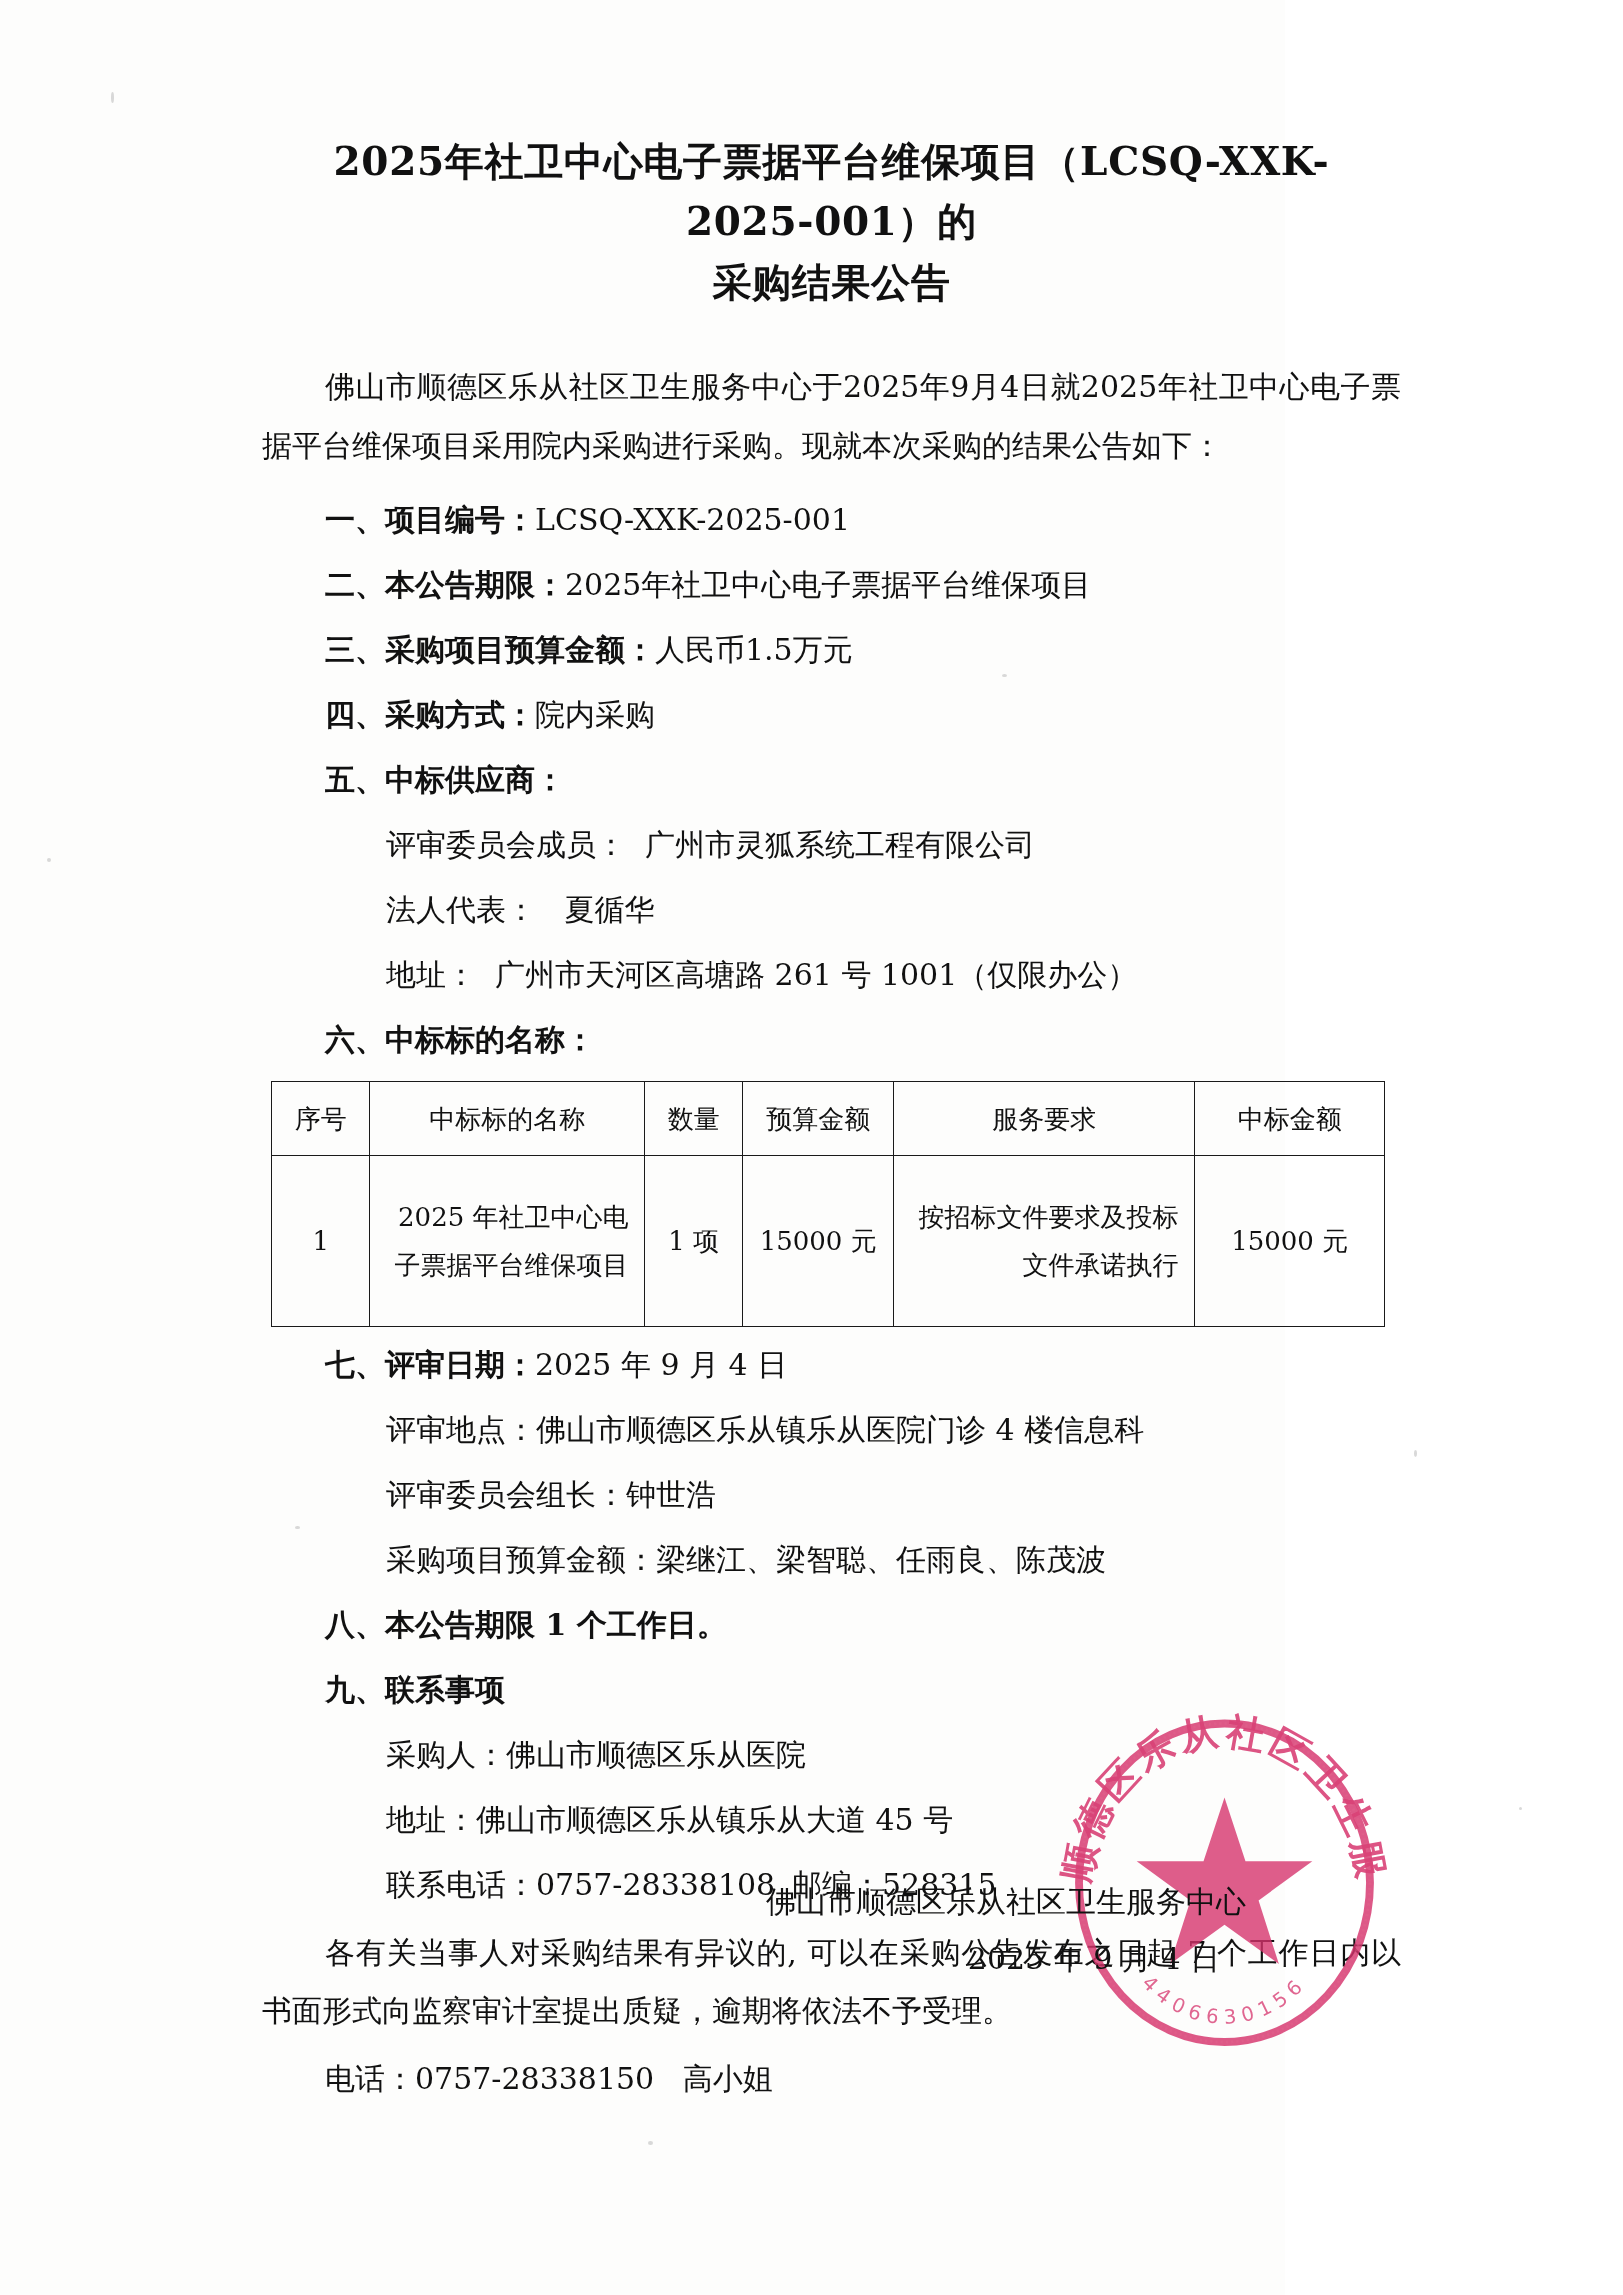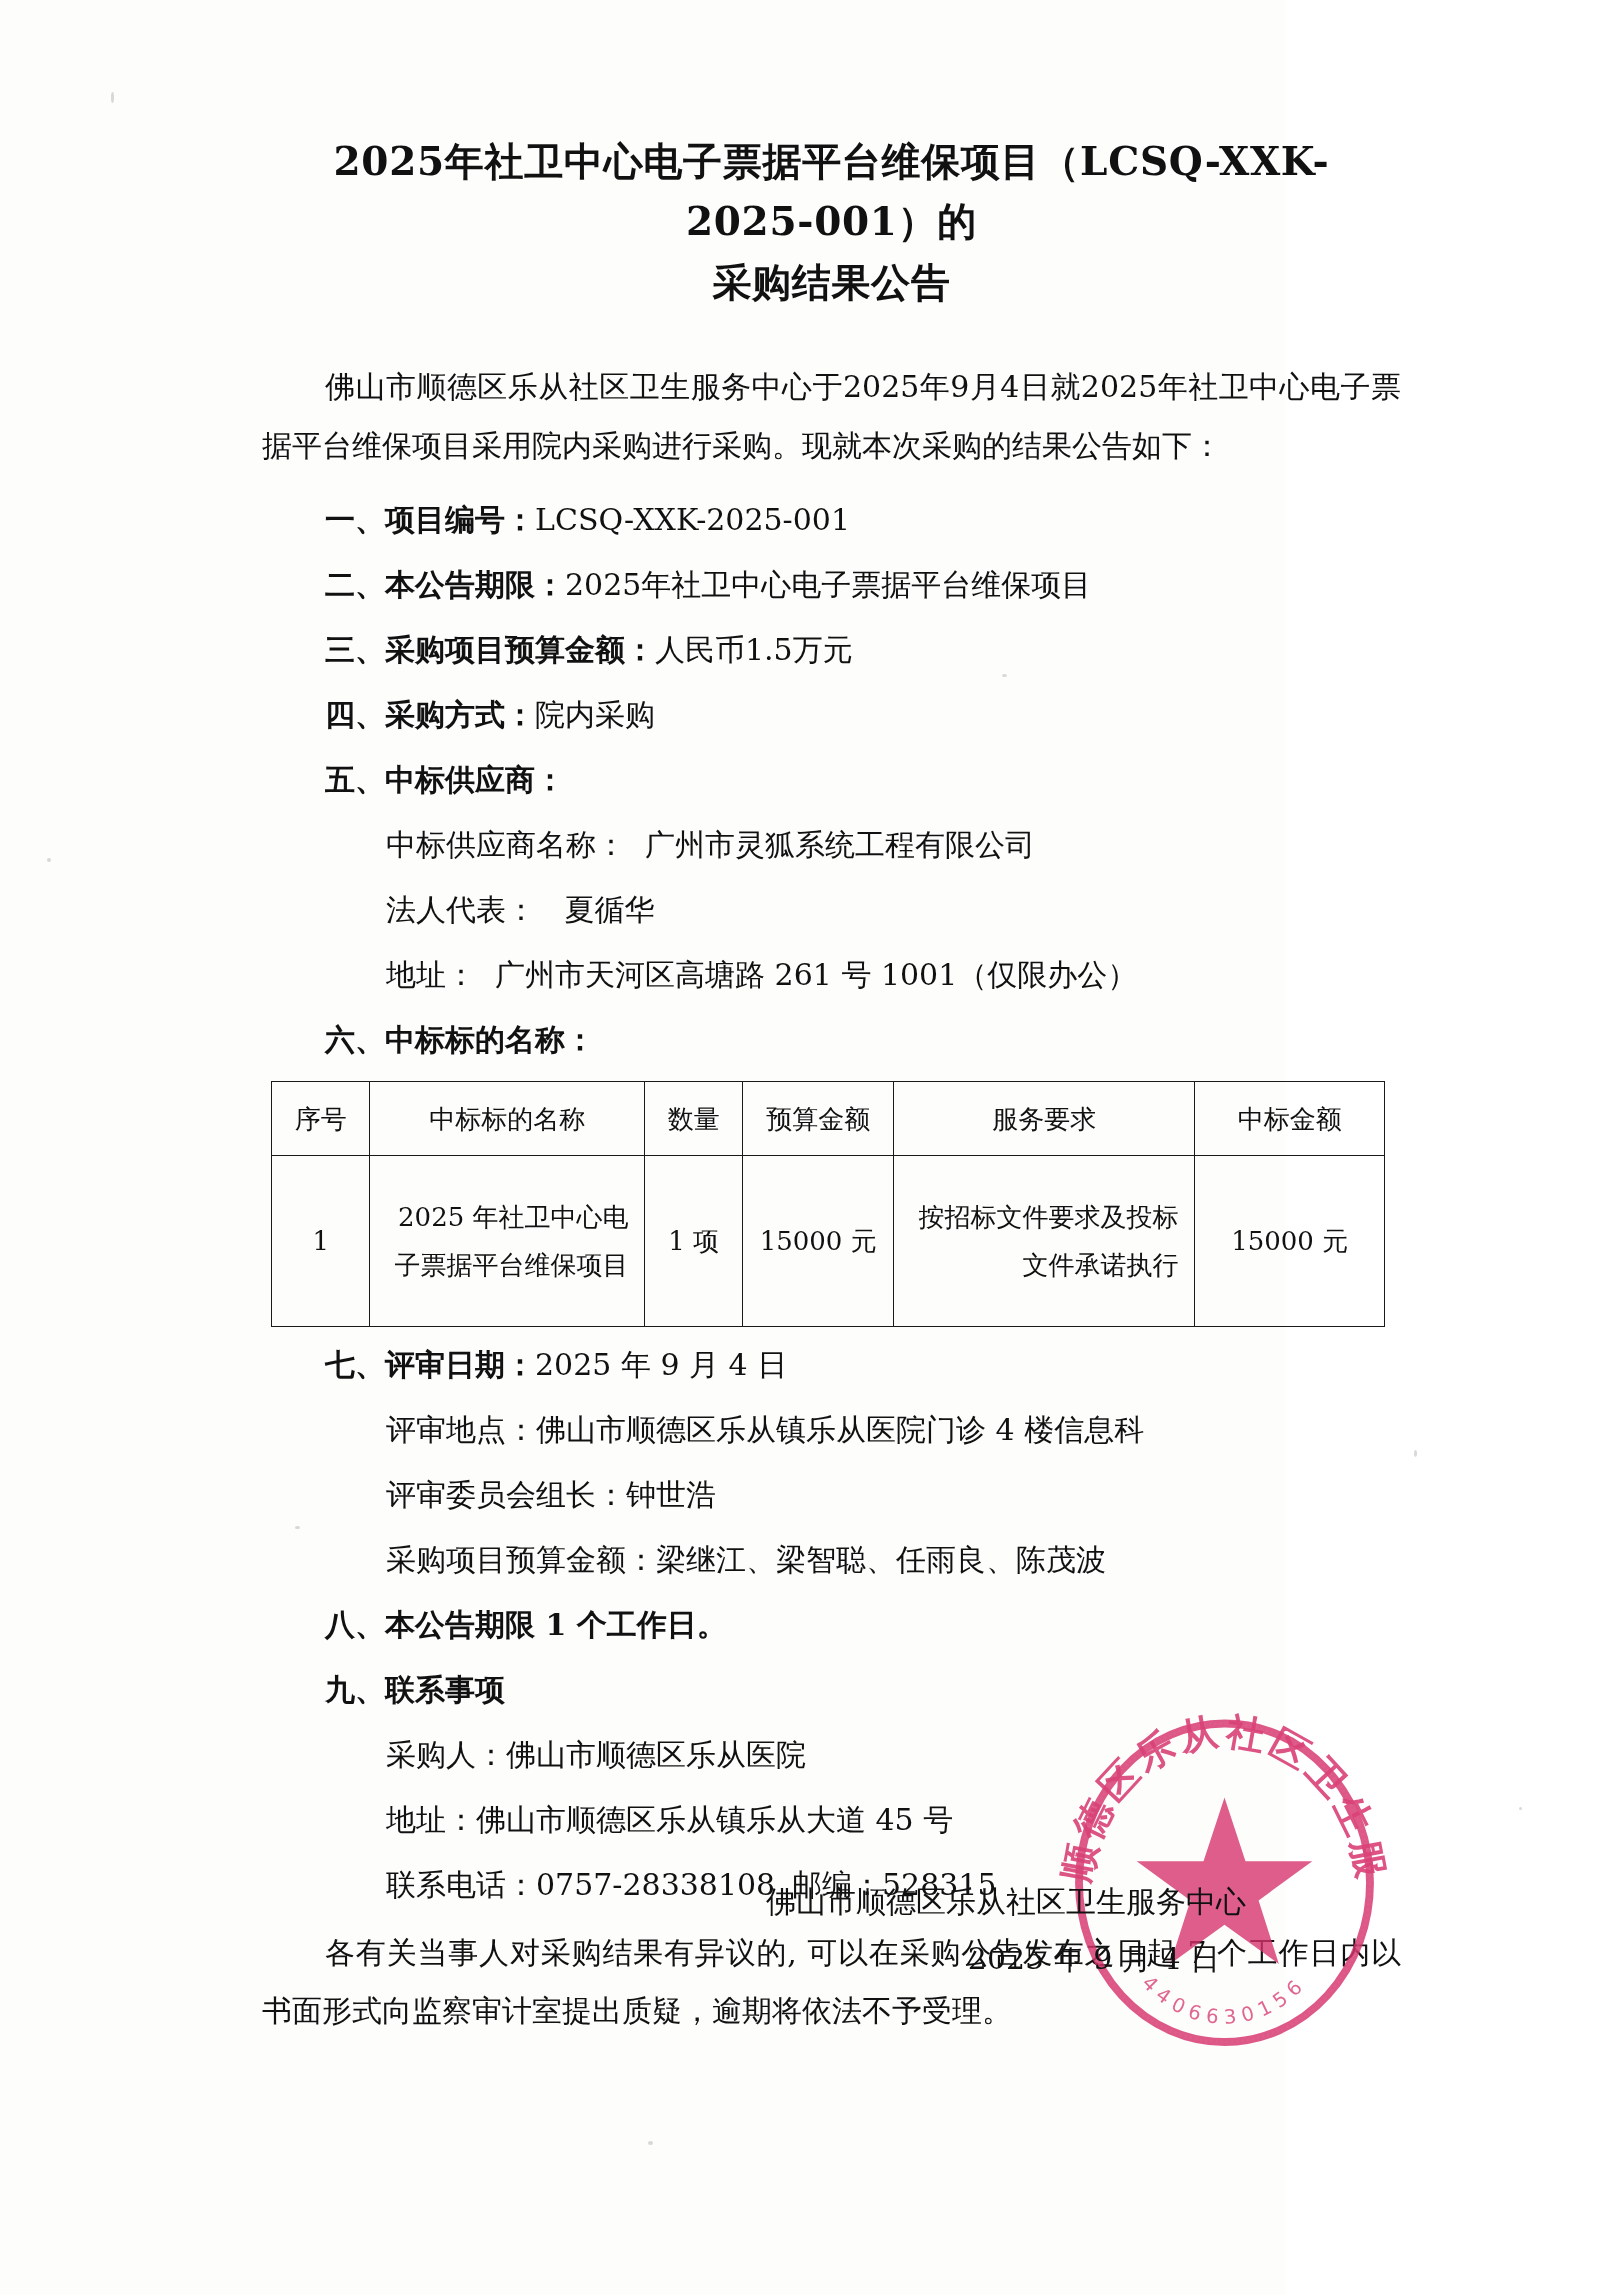--- a/index.html
+++ b/index.html
@@ -228,7 +228,7 @@
       <span>五、</span><span>中标供应商：</span>
     </div>
     <div class="subitem">
-      <span class="slbl">中标供应商名称：</span>&nbsp;&nbsp;<span>广州市灵狐系统工程有限公司</span>
+      <span class="slbl">评审委员会成员：</span>&nbsp;&nbsp;<span>广州市灵狐系统工程有限公司</span>
     </div>
     <div class="subitem">
       <span class="slbl">法人代表：</span>&nbsp;&nbsp;&nbsp;<span>夏循华</span>

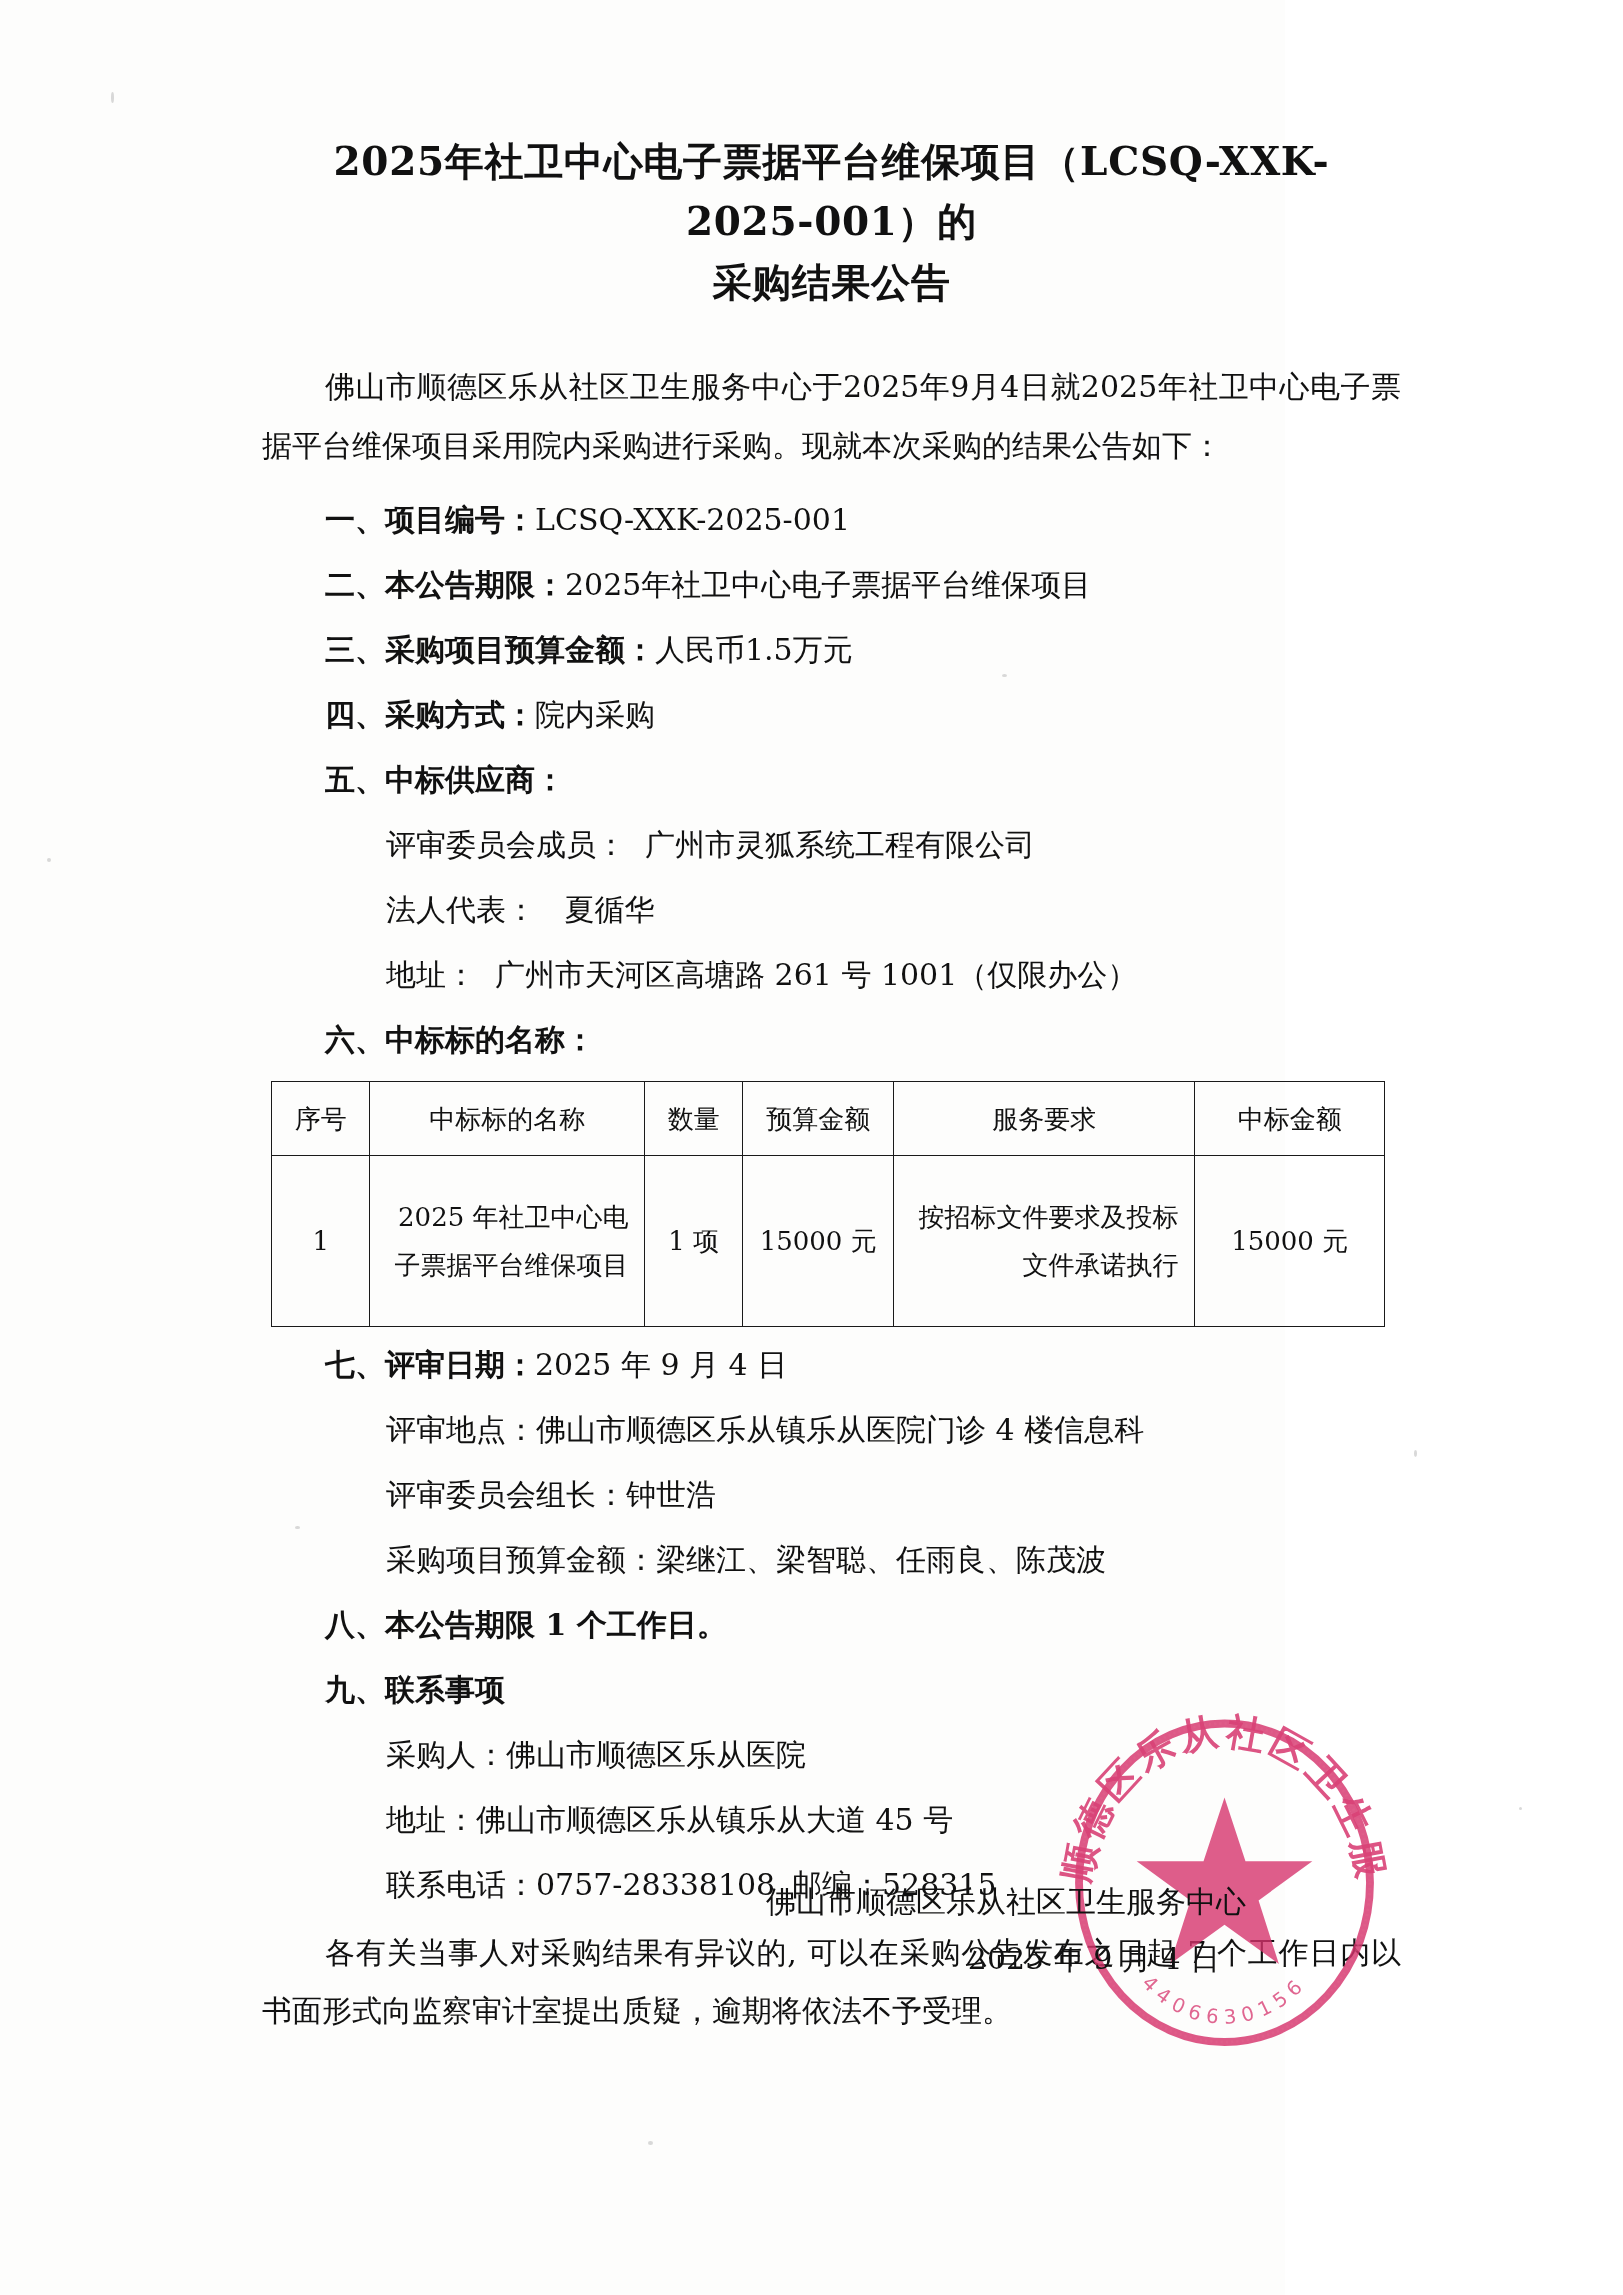--- a/index.html
+++ b/index.html
@@ -309,6 +309,9 @@
 
     <p class="para">各有关当事人对采购结果有异议的, 可以在采购公告发布之日起 7 个工作日内以书面形式向监察审计室提出质疑，逾期将依法不予受理。</p>
 
+    <div class="plainline">
+      <span>电话：</span><span>0757-28338150</span>&nbsp;&nbsp;&nbsp;<span>高小姐</span>
+    </div>
 
   </div>
 

